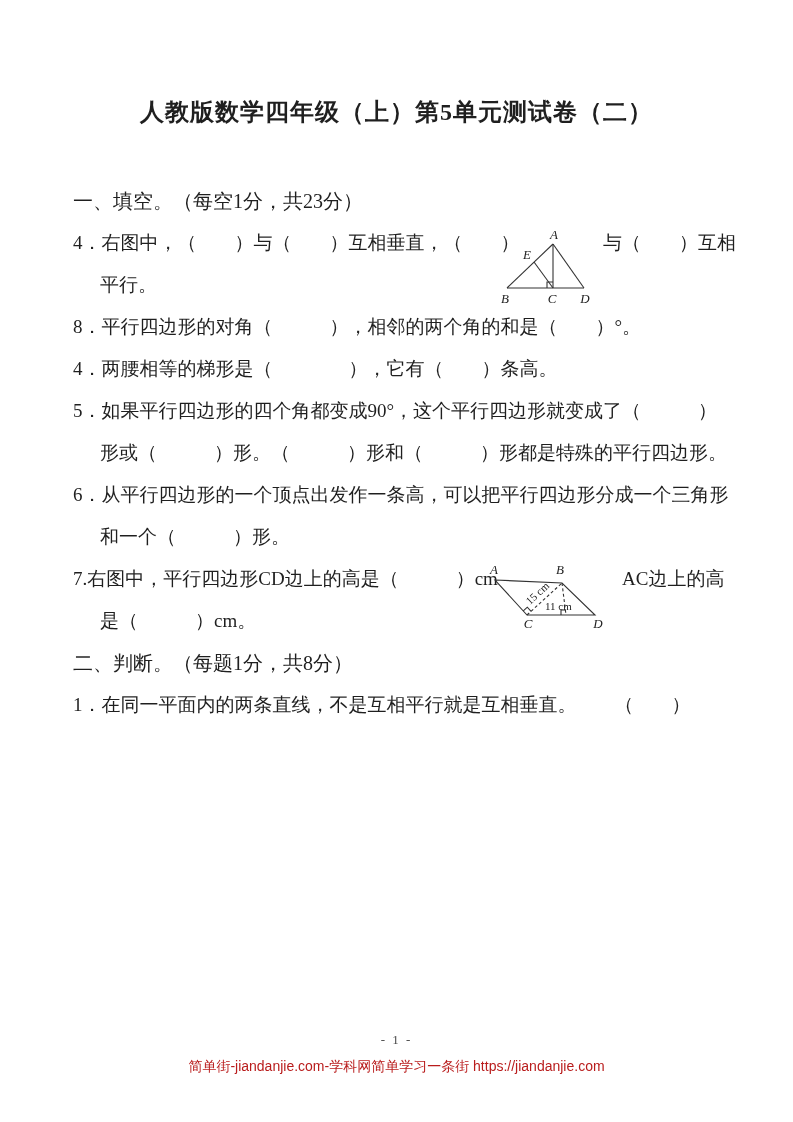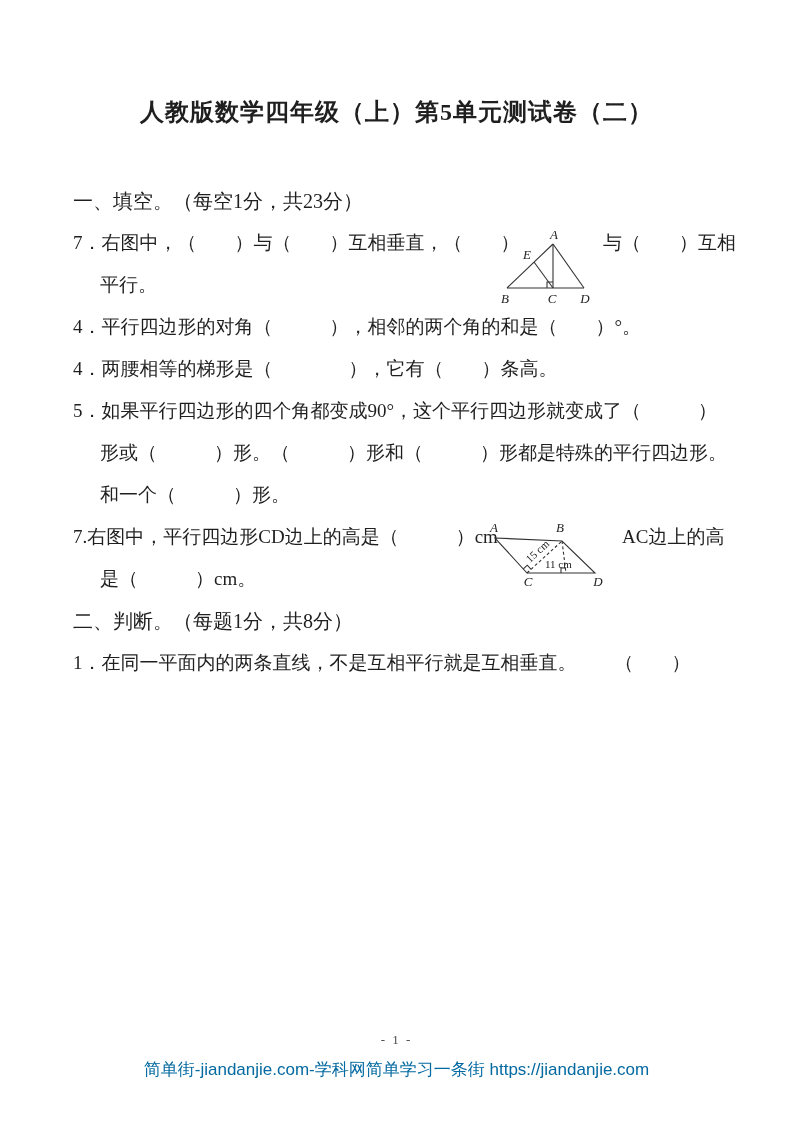--- a/index.html
+++ b/index.html
@@ -67,7 +67,7 @@
 
 
     <div class="qblock">
-      <span class="abs" style="left:0;top:0">7．右图中，（　　）与（　　）互相垂直，（　　）</span>
+      <span class="abs" style="left:0;top:0">4．右图中，（　　）与（　　）互相垂直，（　　）</span>
       <span class="abs" style="left:530px;top:0">与（　　）互相</span>
       <span class="abs" style="left:27px;top:42px">平行。</span>
       <svg class="fig" style="left:425px;top:0" width="100" height="84" viewBox="0 0 100 84">

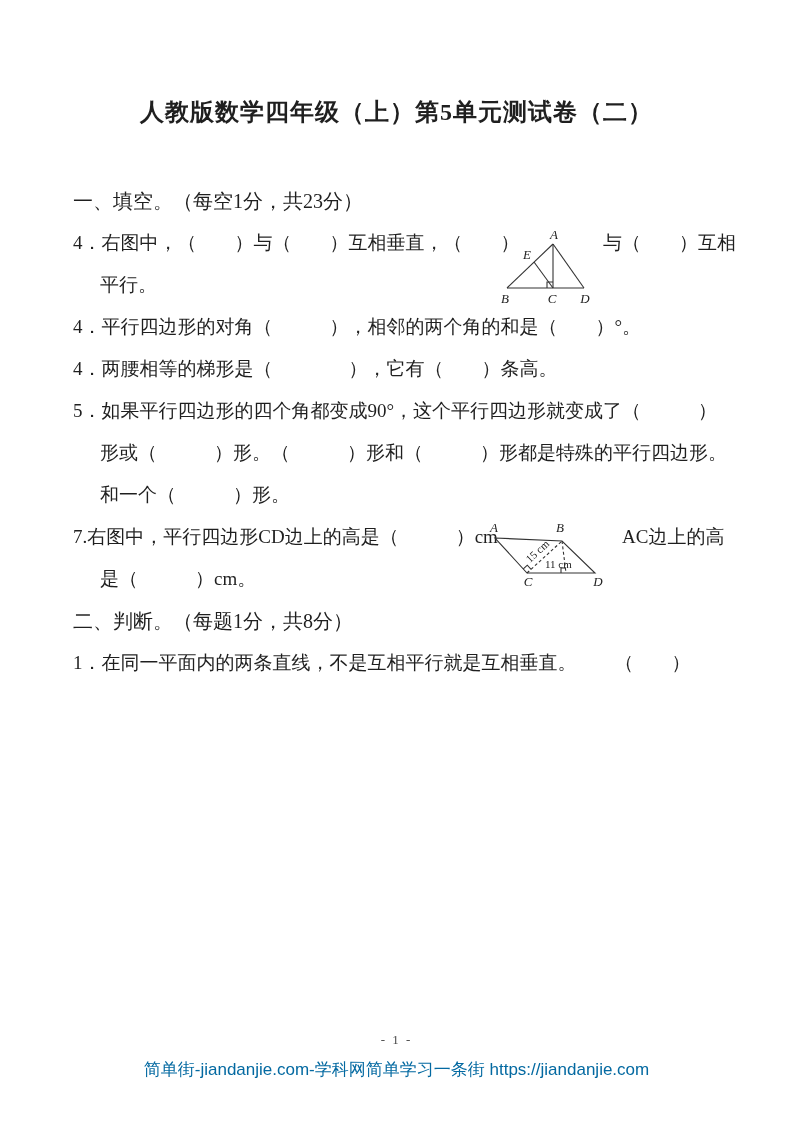--- a/index.html
+++ b/index.html
@@ -85,7 +85,7 @@
       </svg>
     </div>
 
-    <div class="ln">4．平行四边形的对角（　　　），相邻的两个角的和是（　　）°。</div>
+    <div class="ln">8．平行四边形的对角（　　　），相邻的两个角的和是（　　）°。</div>
 
     <div class="ln">4．两腰相等的梯形是（　　　　），它有（　　）条高。</div>
 

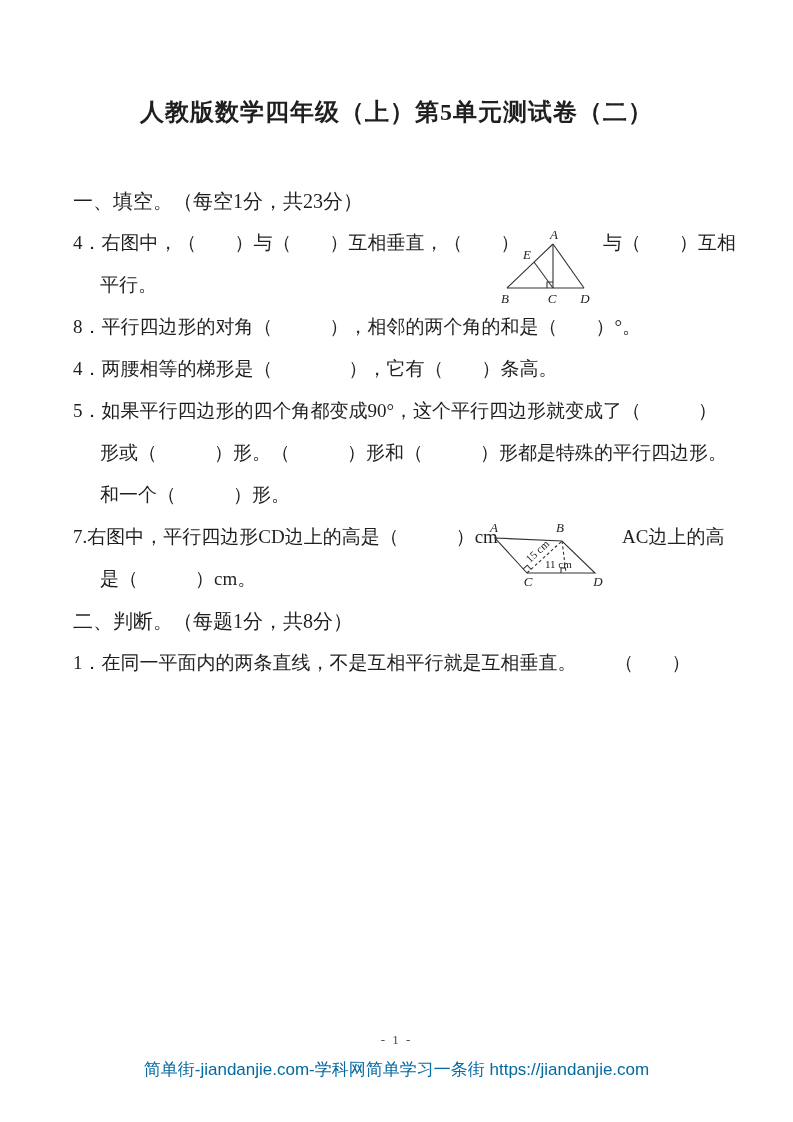--- a/index.html
+++ b/index.html
@@ -95,6 +95,7 @@
     </div>
 
     <div>
+      <div class="ln">6．从平行四边形的一个顶点出发作一条高，可以把平行四边形分成一个三角形</div>
       <div class="ln indent">和一个（　　　）形。</div>
     </div>
 

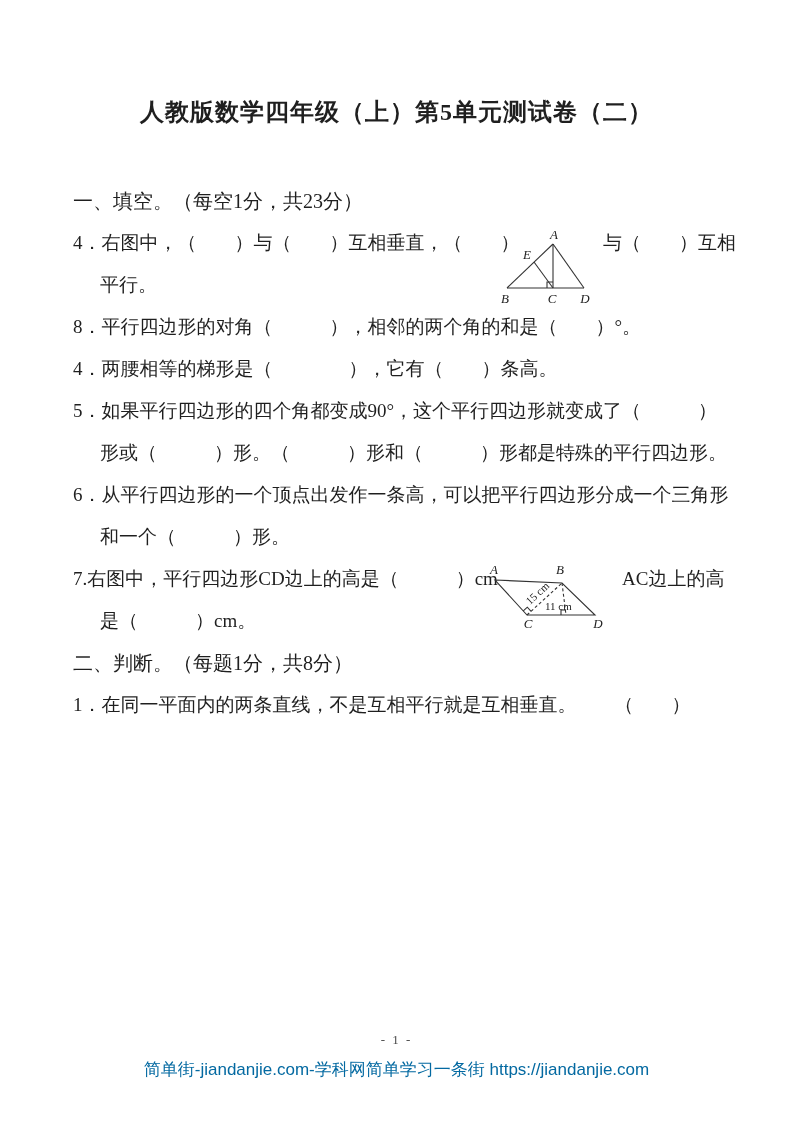--- a/index.html
+++ b/index.html
@@ -50,7 +50,7 @@
   }
   .footer {
     position:absolute; top:1058px; left:0; width:100%;
-    text-align:center; font-size:17px; color:#0369a1;
+    text-align:center; font-size:14px; color:#b91c1c;
     font-family:"Liberation Sans","DejaVu Sans",sans-serif;
   }
 </style>

